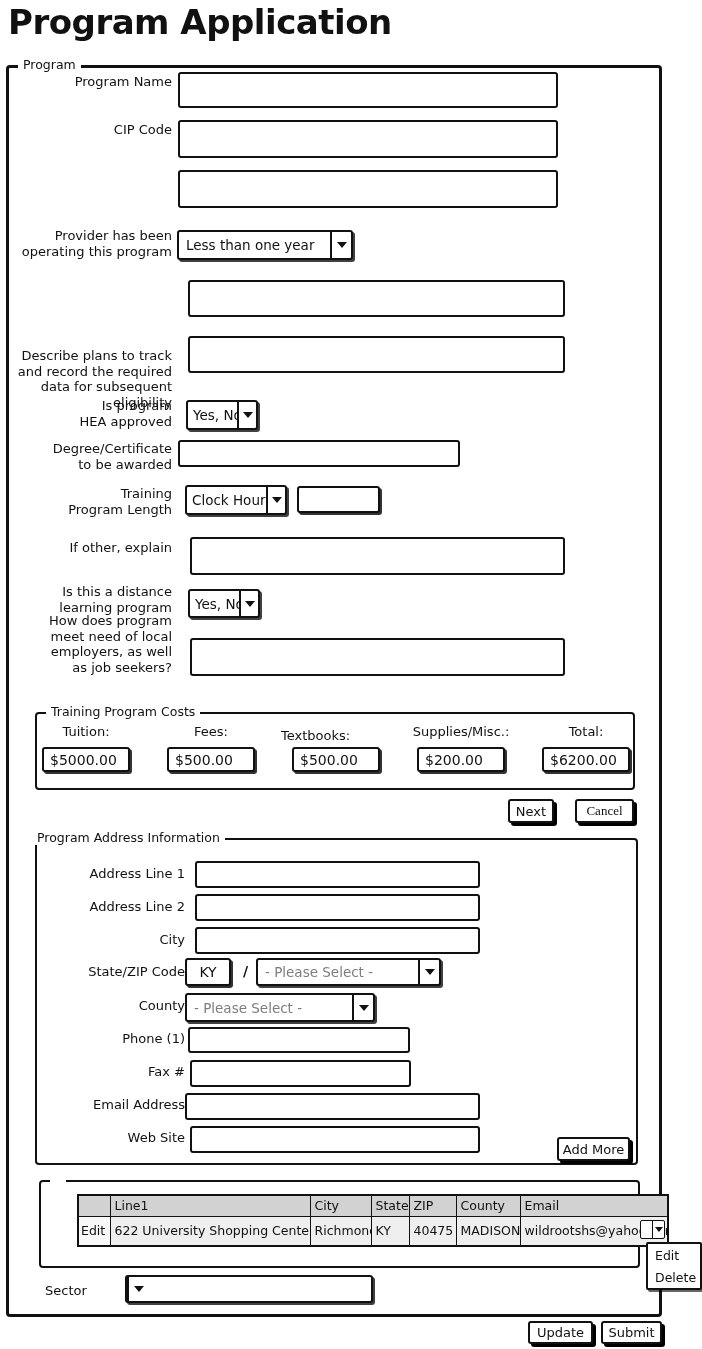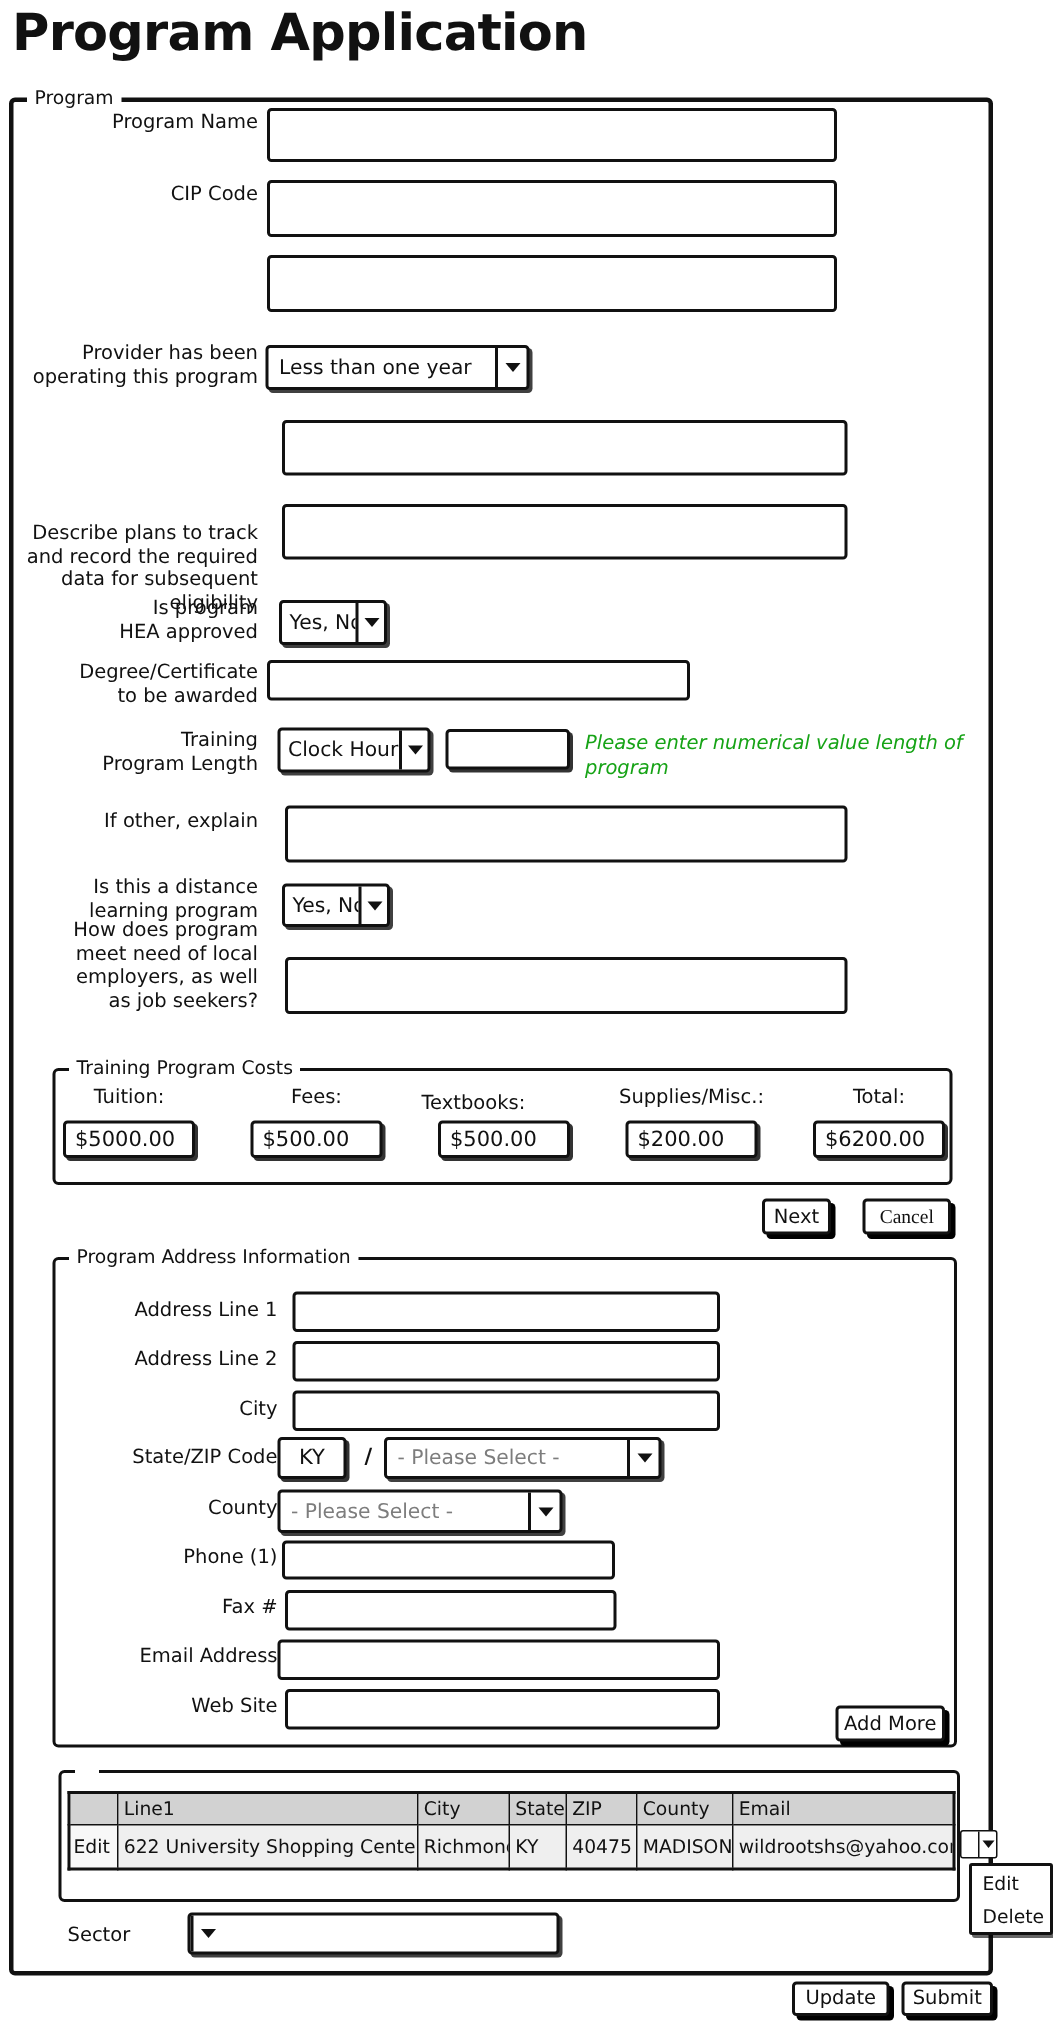--- a/index.html
+++ b/index.html
@@ -97,7 +97,6 @@
       </span>
   </div>
   <div class="input sketch" style="left:297px; top:486px; width:83px; height:27px;"></div>
-  <div class="hint" style="left:390px; top:487px; width:258px;">Please enter numerical value length of program</div>
 
   <div class="lbl" style="left:10px; top:540px; width:162px;">If other, explain</div>
   <div class="input" style="left:190px; top:537px; width:375px; height:38px;"></div>

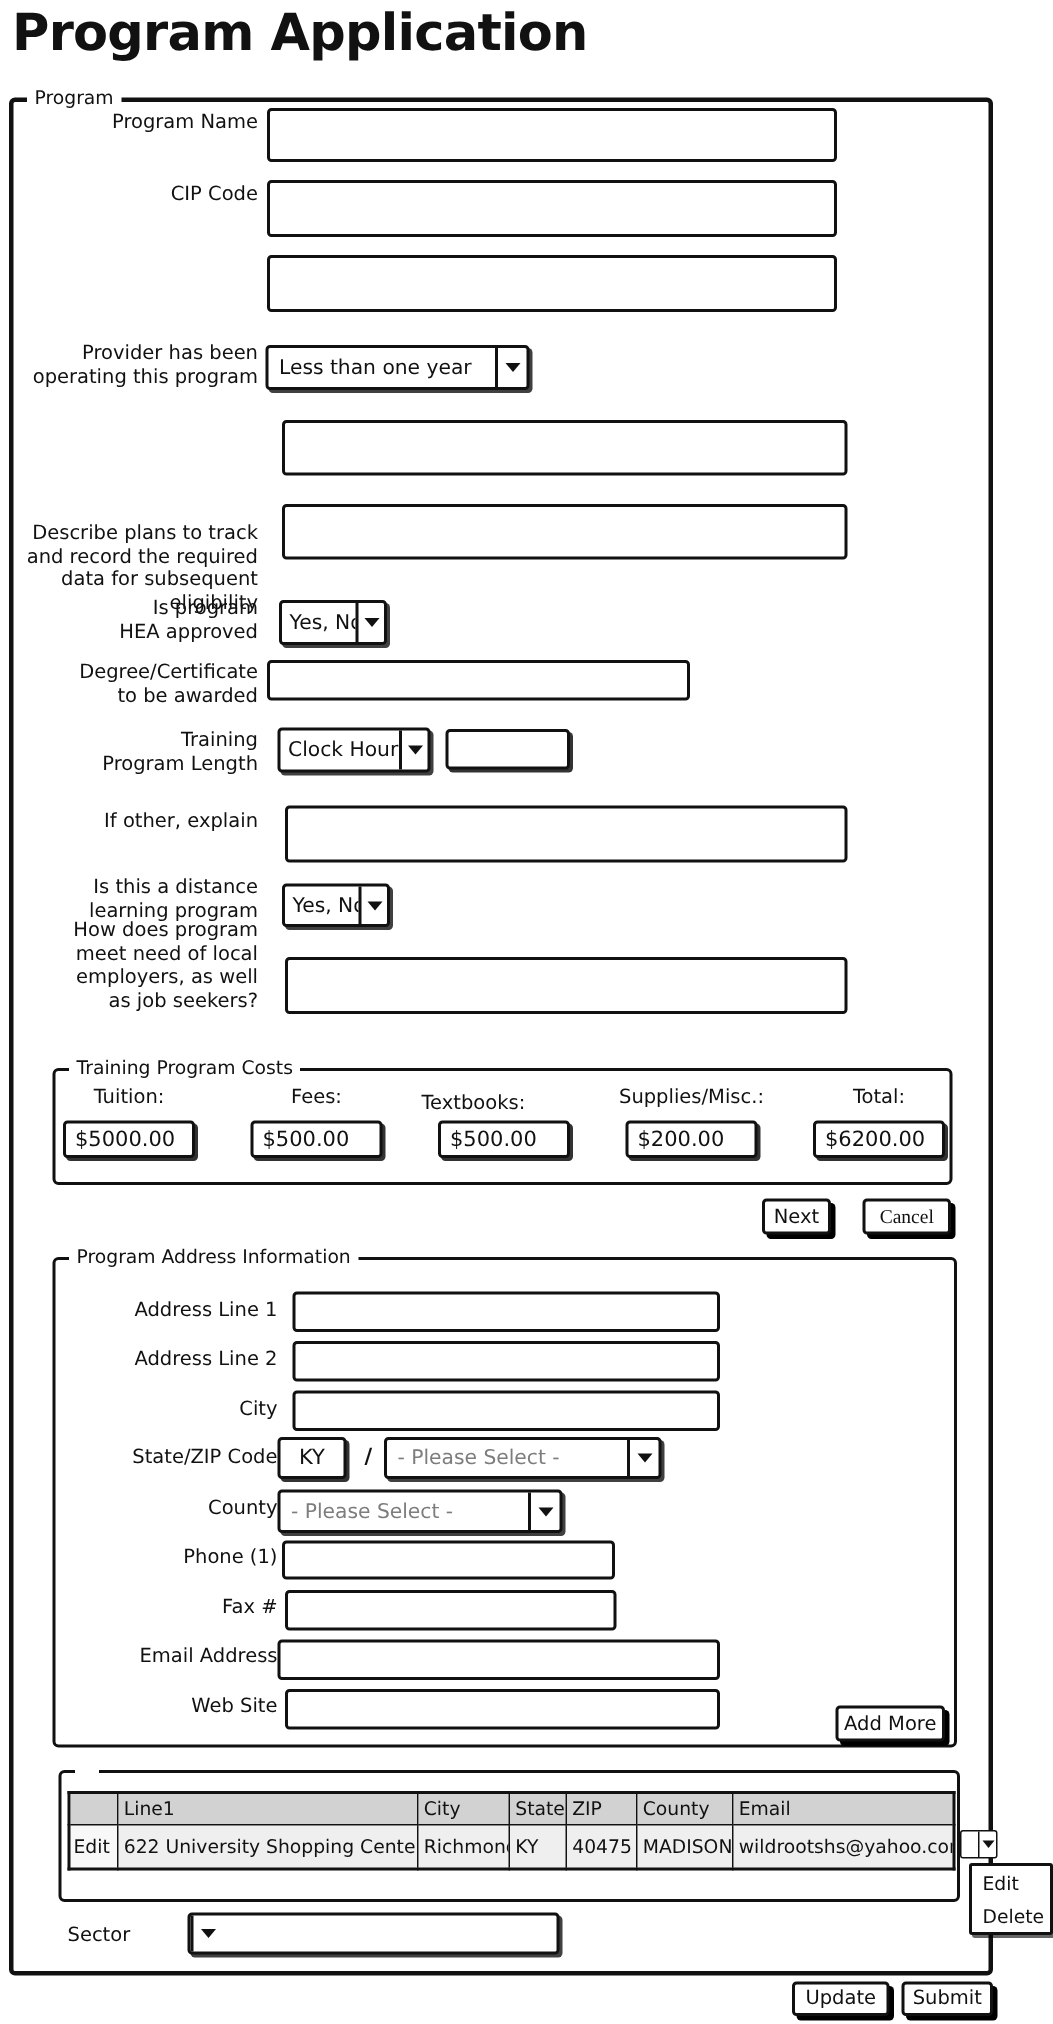--- a/index.html
+++ b/index.html
@@ -134,7 +134,7 @@
   <div class="btn" style="left:575px; top:799px; width:59px; height:24px;font-family:Liberation Serif, serif;">Cancel</div>
 
   <div class="groupbox" style="left:35px; top:838px; width:603px; height:327px;"></div>
-  <span class="legend" style="left:46px; top:831px;">Program Address Information</span>
+  <span class="legend" style="left:32px; top:831px;">Program Address Information</span>
 
   <div class="lbl" style="left:20px; top:866px; width:165px;">Address Line 1</div>
   <div class="input" style="left:195px; top:861px; width:285px; height:27px;"></div>

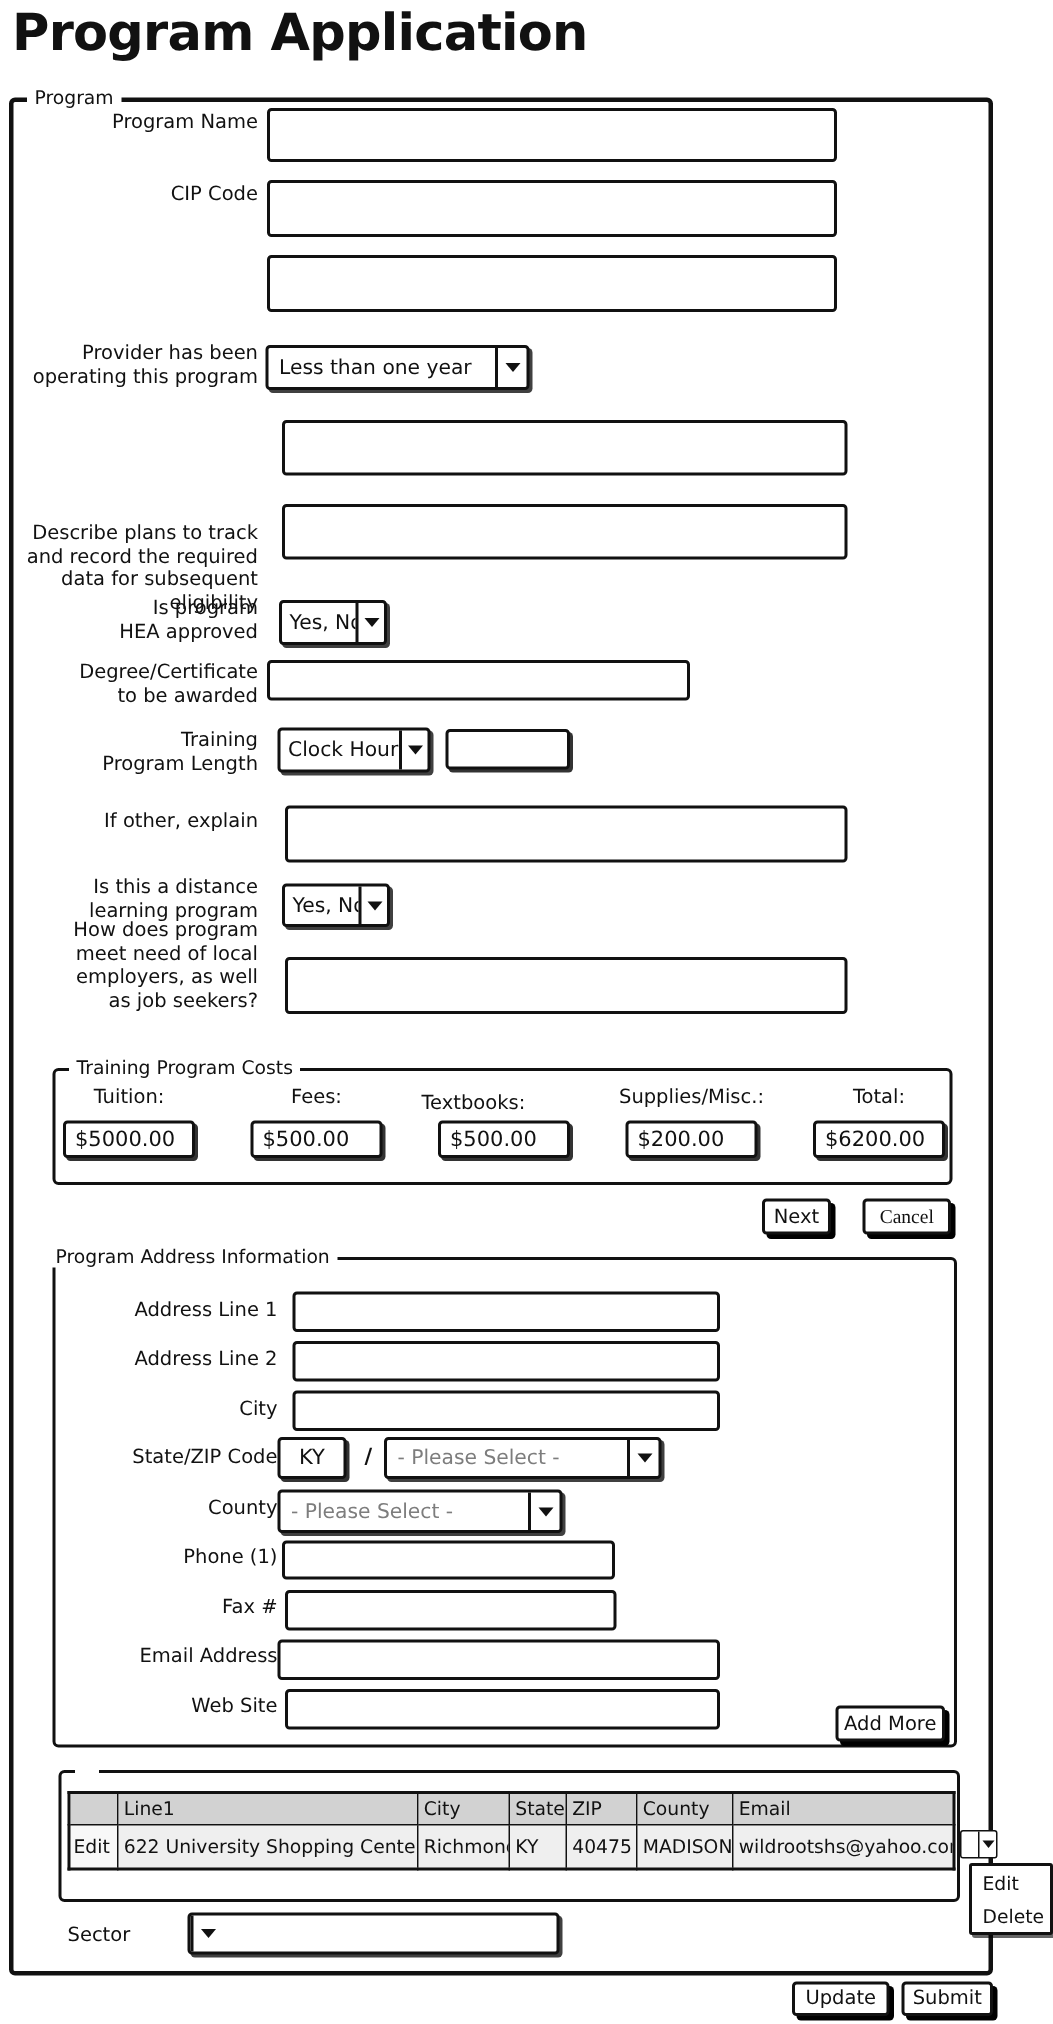--- a/index.html
+++ b/index.html
@@ -33,7 +33,7 @@
 
   .sep { position: absolute; font-size: 14px; font-weight: bold; }
 
-  table.data { position: absolute; border-collapse: collapse; table-layout: fixed; border: 2px solid #111; }
+  table.data { position: absolute; border-collapse: collapse; table-layout: fixed; border: 2px solid #111; margin-left: 32px; }
   table.data th, table.data td { border: 1px solid #111; font-size: 12.5px; padding: 1px 4px; white-space: nowrap; overflow: hidden; }
   table.data th { background: #d2d2d2; font-weight: normal; text-align: left; height: 21px; }
   table.data td { background: #efefef; height: 30px; }

